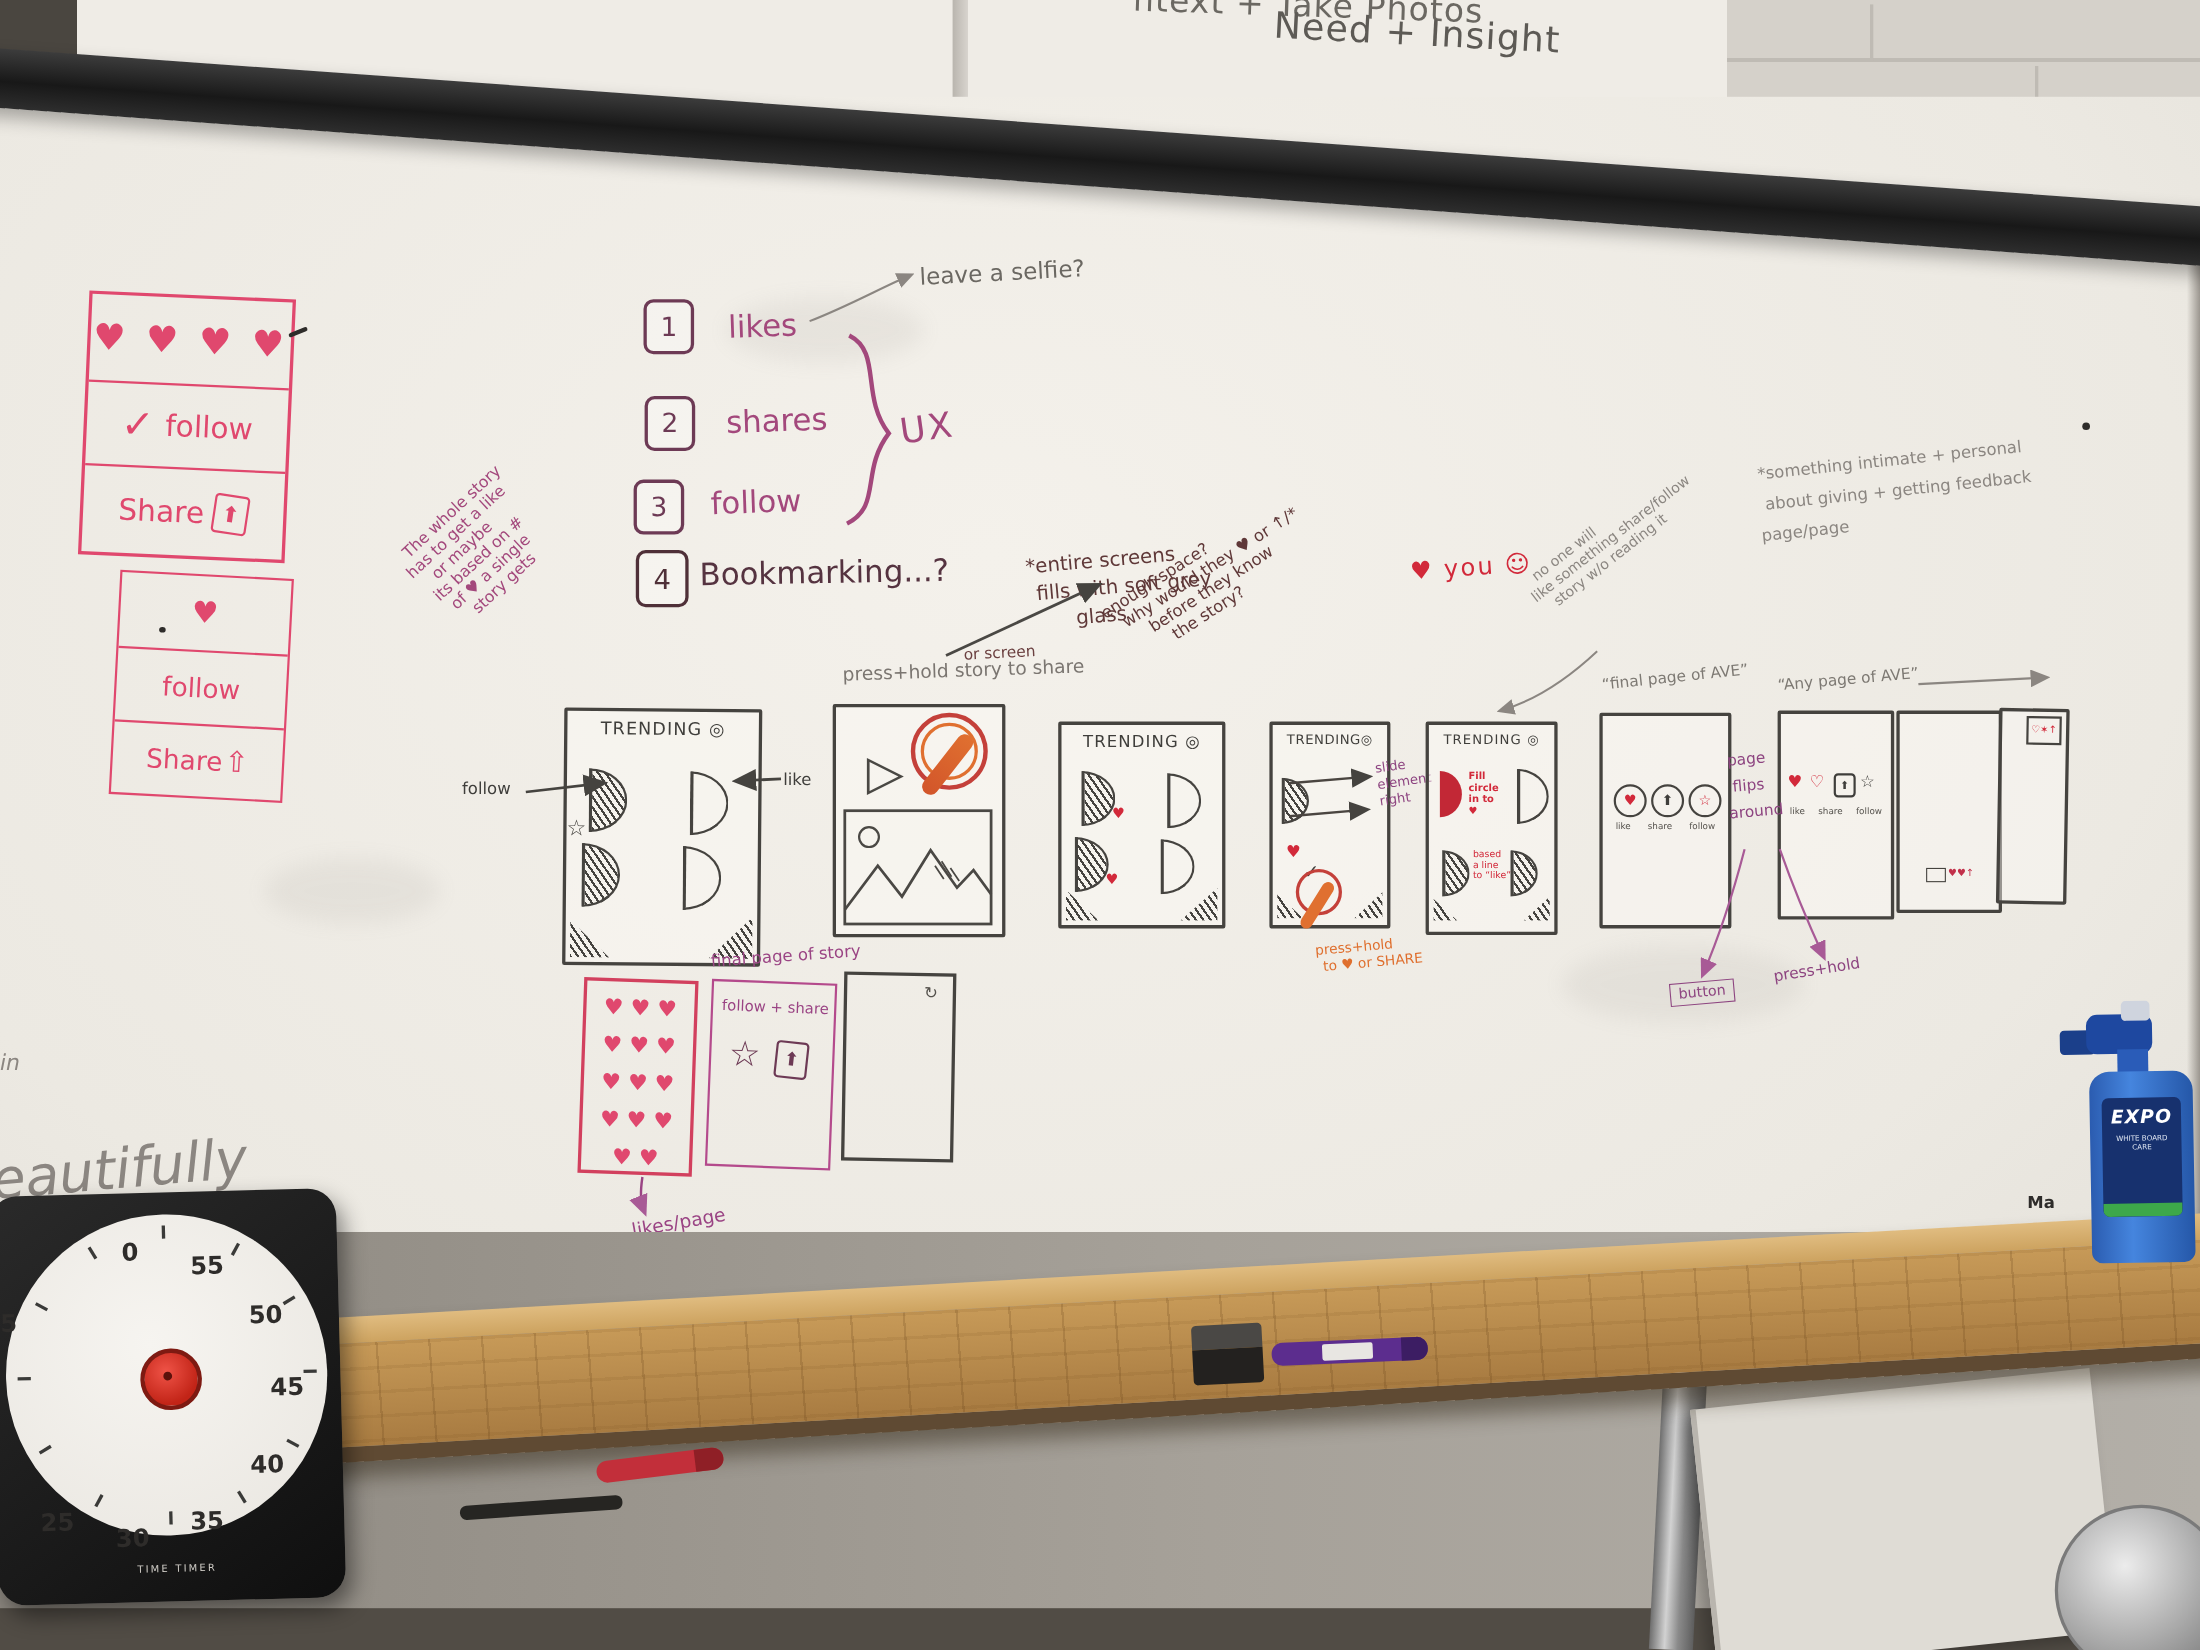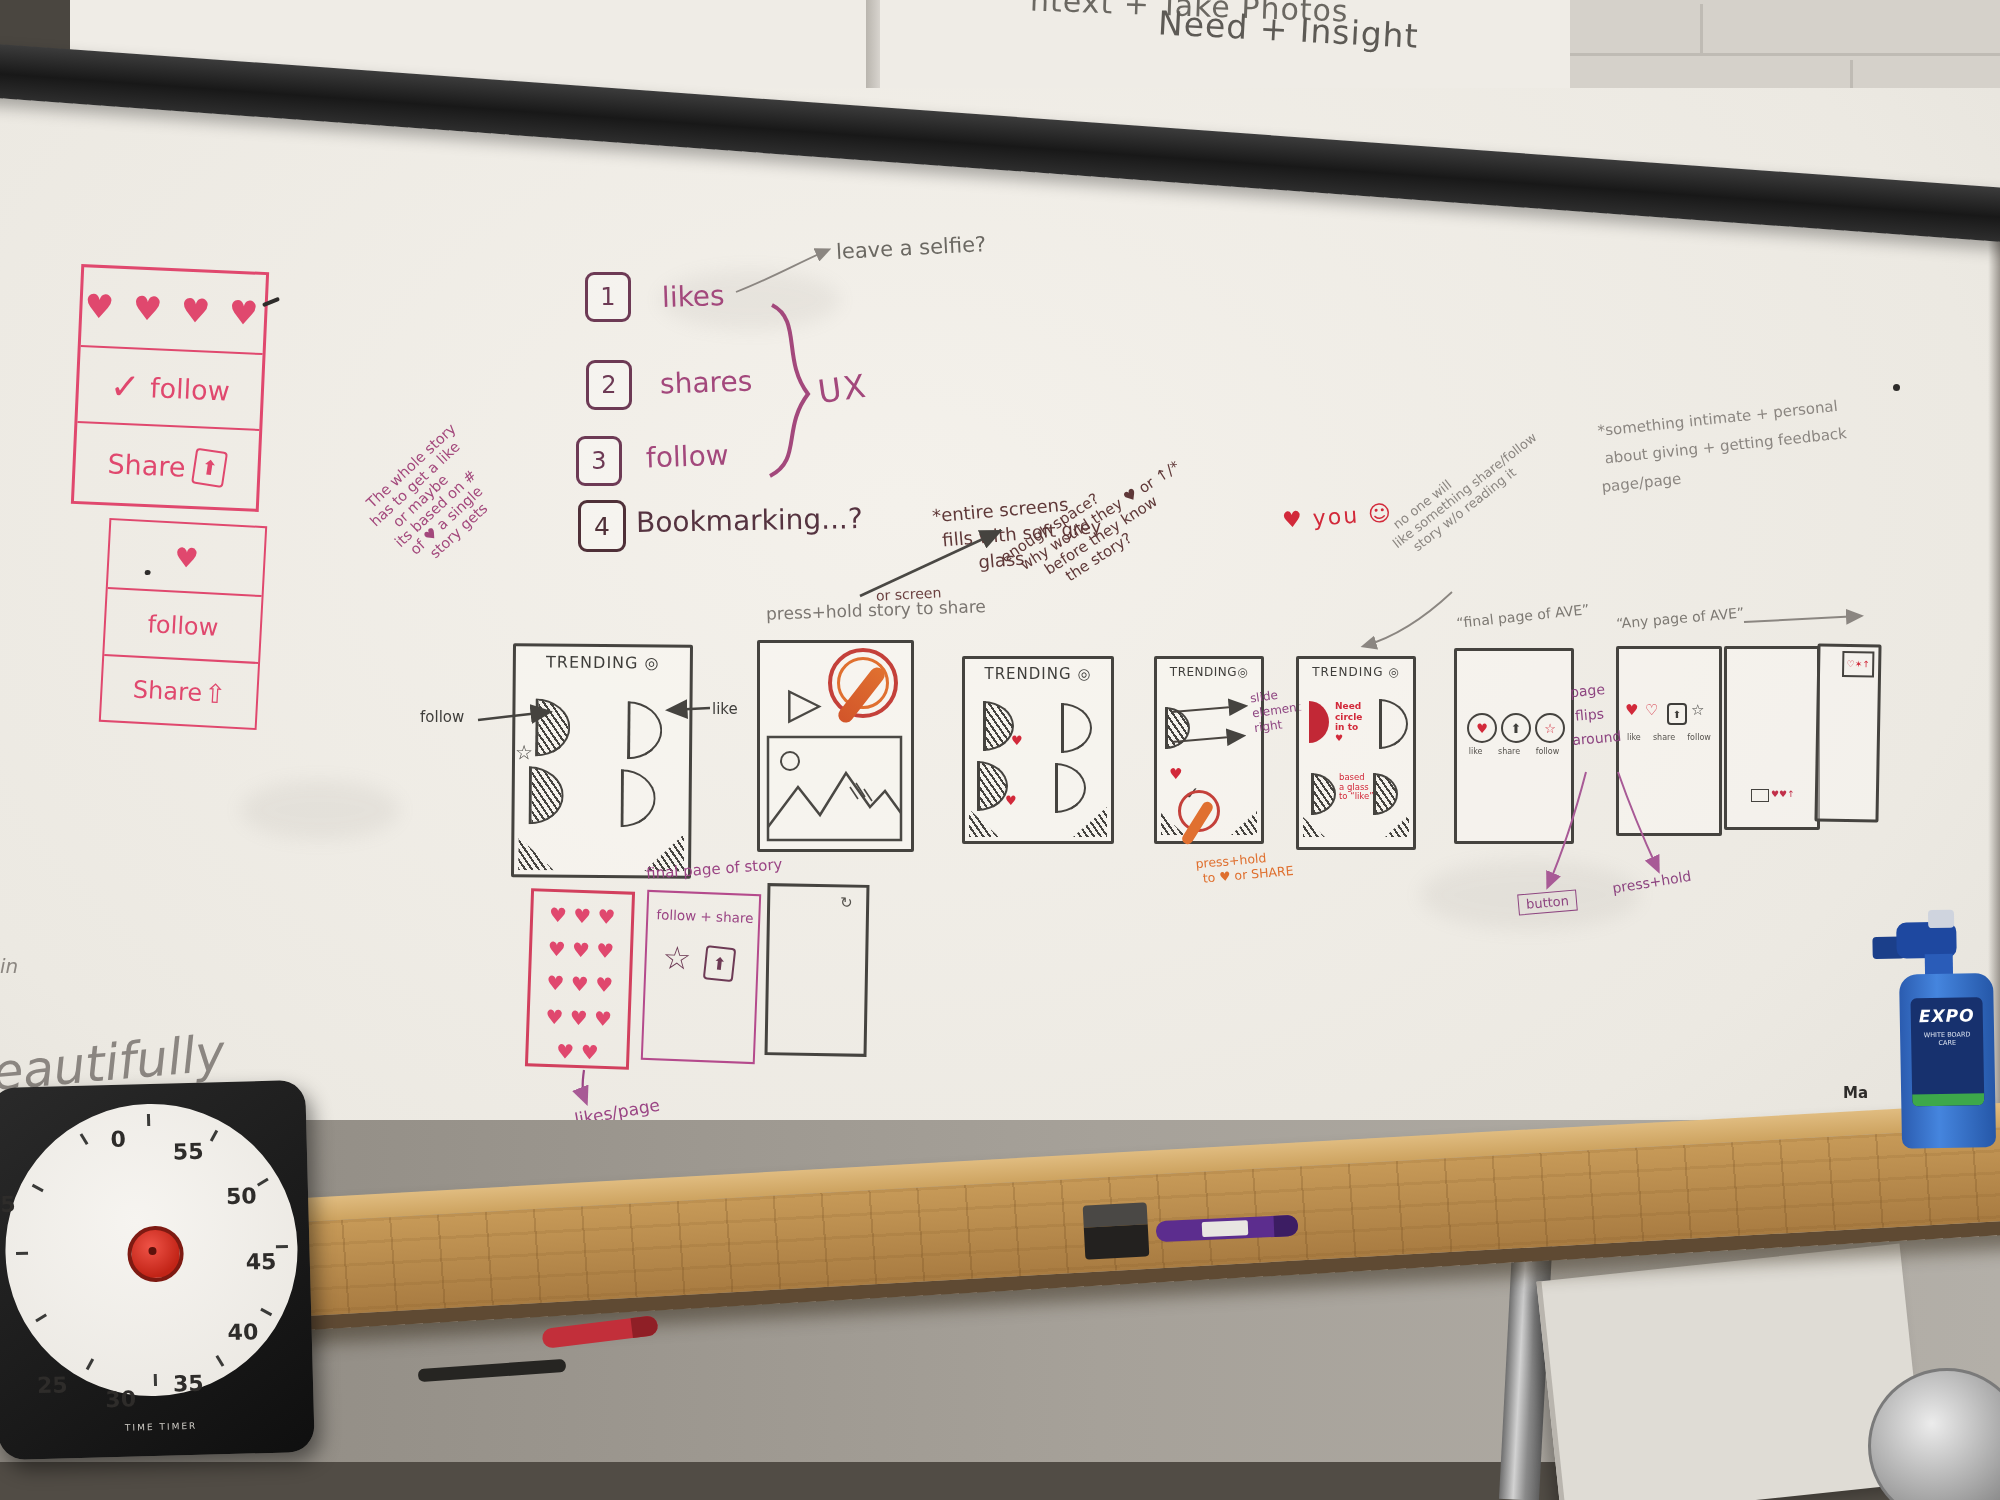--- a/index.html
+++ b/index.html
@@ -224,7 +224,7 @@
     </div>
     <div style="position:absolute;left:10px;top:42px;width:20px;height:42px;background:#c22836;border-radius:0 100% 100% 0 / 0 50% 50% 0;"></div>
     <div class="abs ln" style="left:36px;top:42px;color:#d2293a;font-size:9px;line-height:10.5px;font-weight:bold;">
-      <div>Need</div>
+      <div>Fill</div>
       <div>circle</div>
       <div>in to</div>
       <div>♥</div>

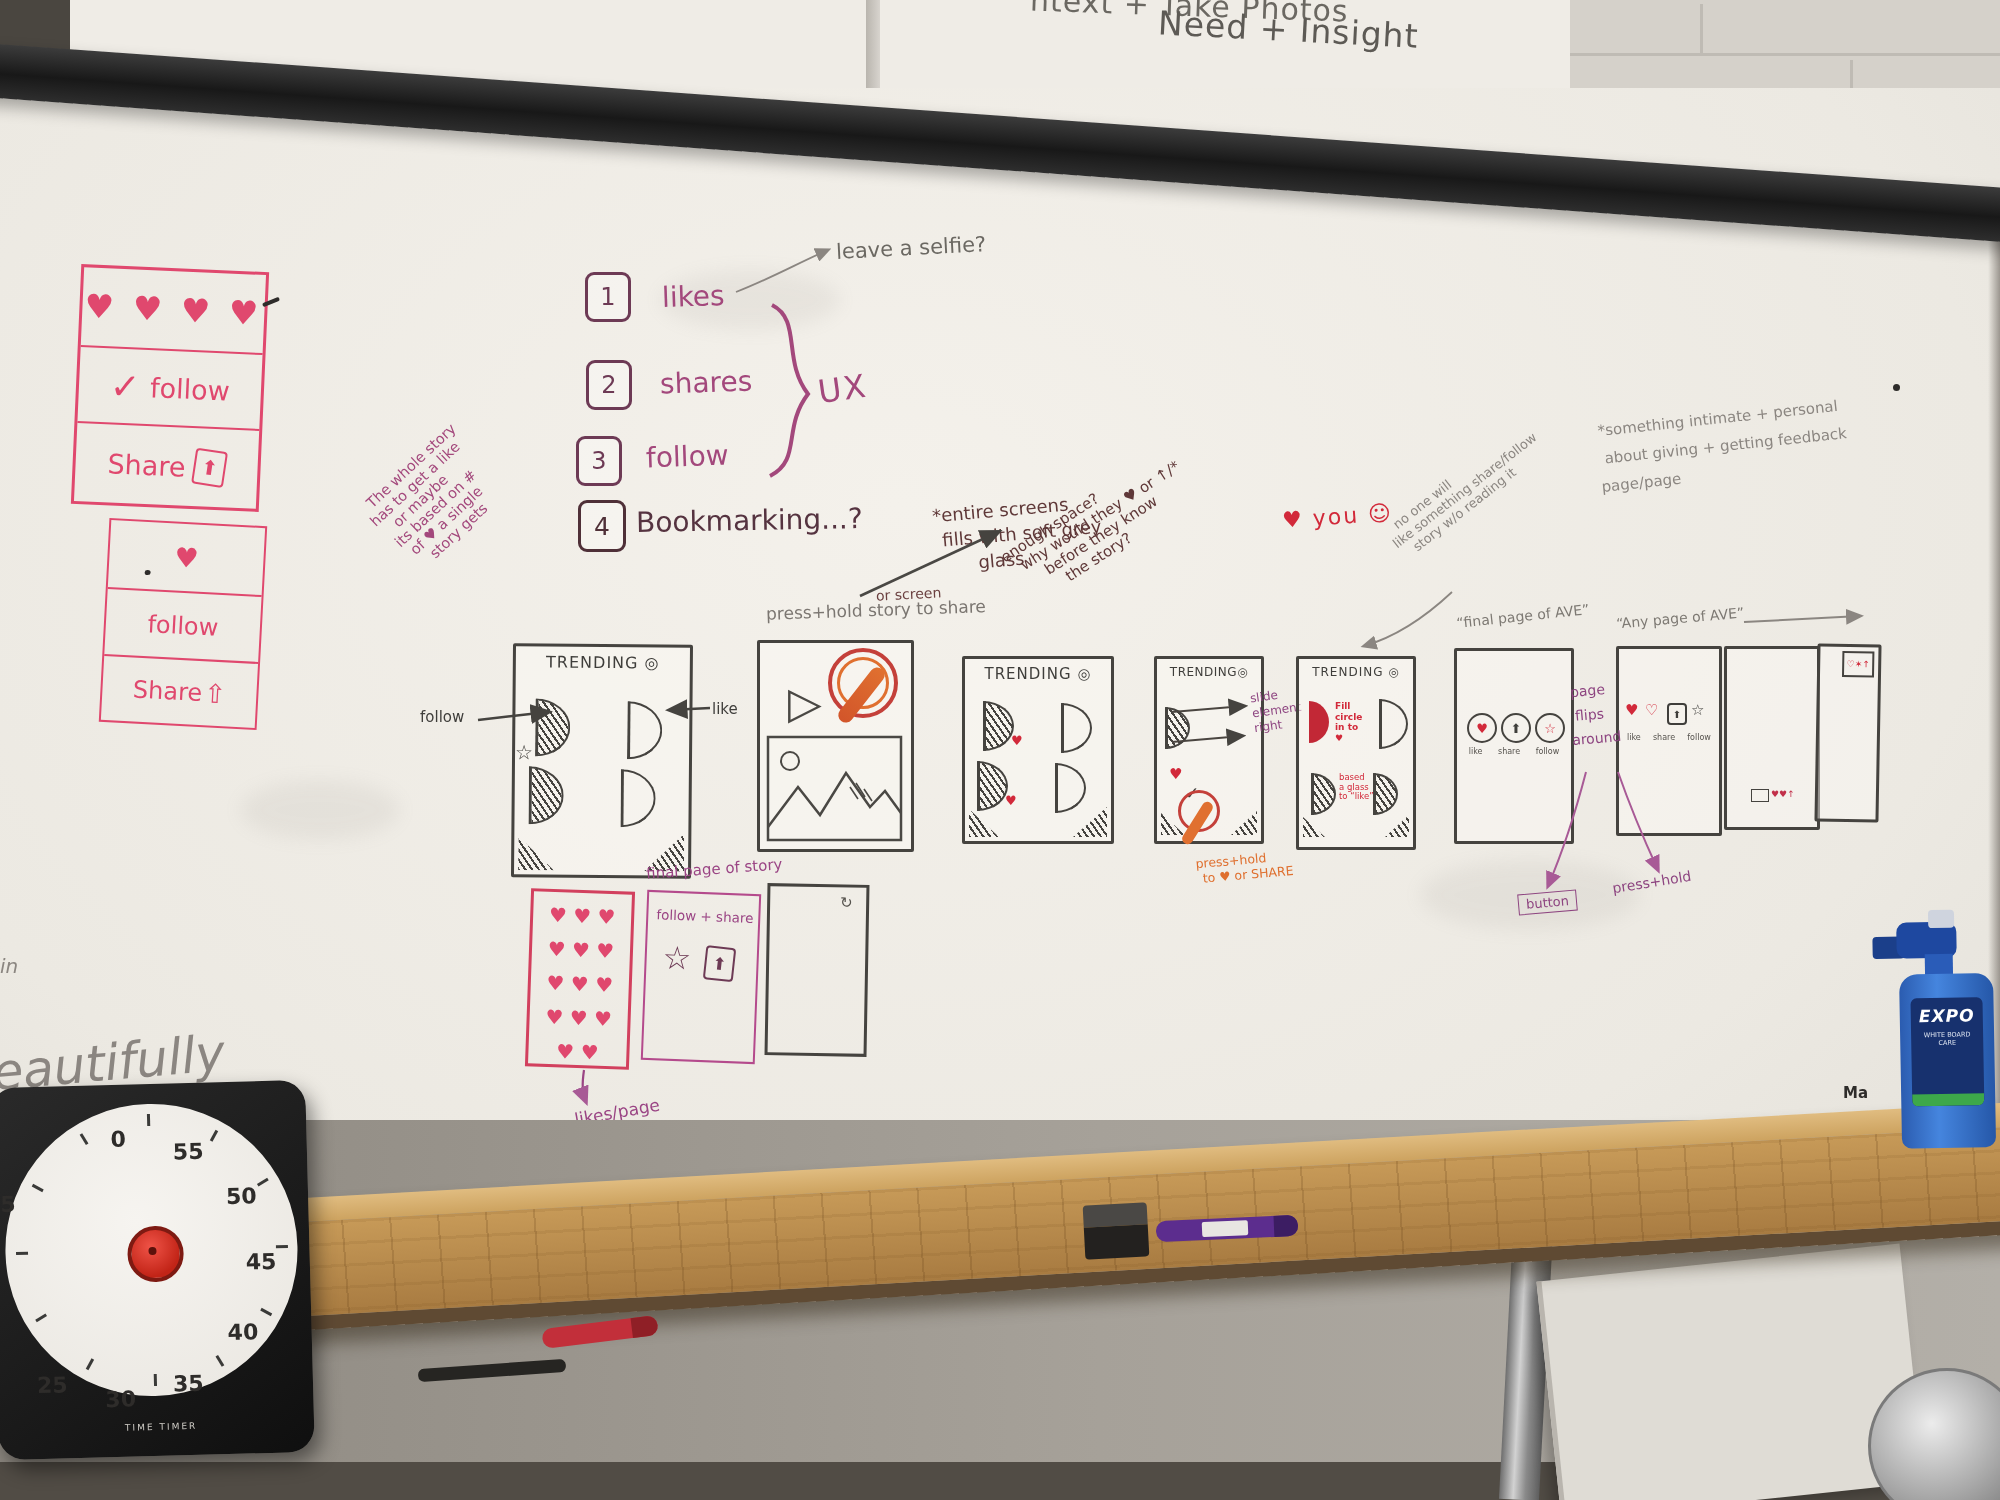--- a/index.html
+++ b/index.html
@@ -233,7 +233,7 @@
     <div class="hm hmf" style="left:12px;top:114px;width:20px;height:38px;"></div>
     <div class="abs ln" style="left:40px;top:114px;color:#d2293a;font-size:8.5px;line-height:9.5px;">
       <div>based</div>
-      <div>a glass</div>
+      <div>a line</div>
       <div>to “like”</div>
     </div>
     <div class="hm hmf" style="left:74px;top:114px;width:20px;height:38px;"></div>

